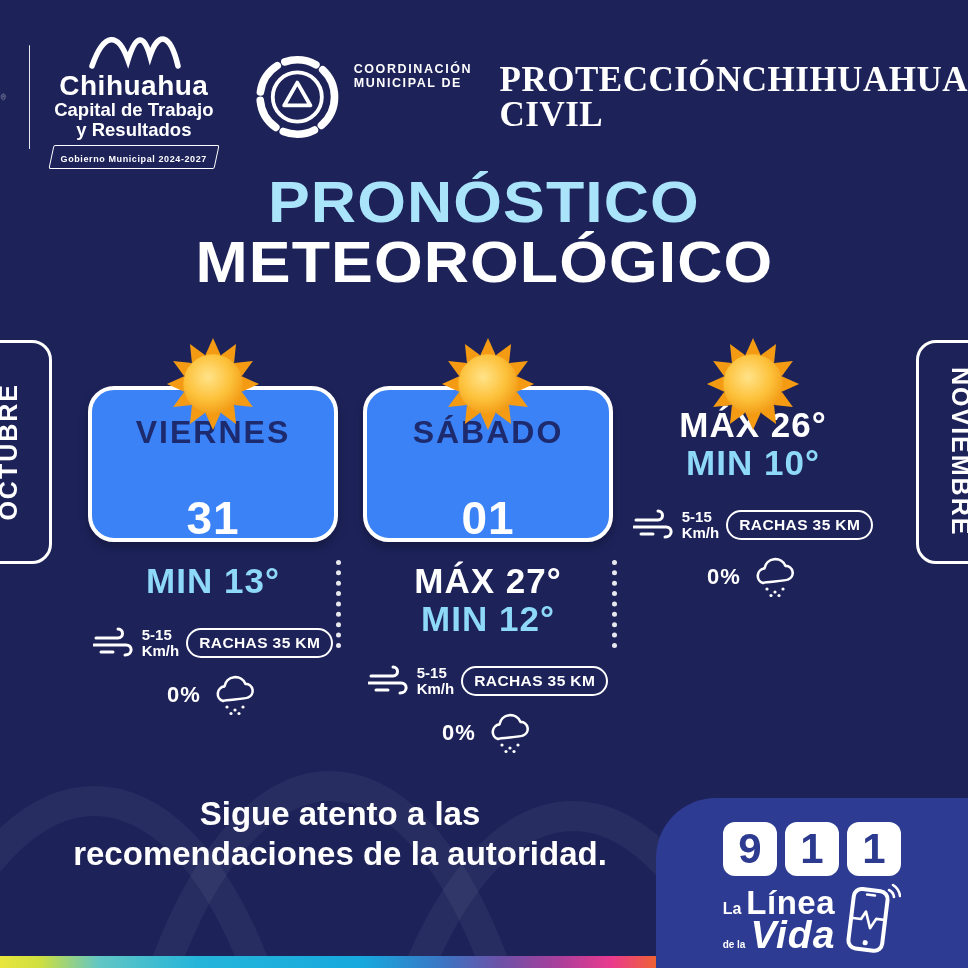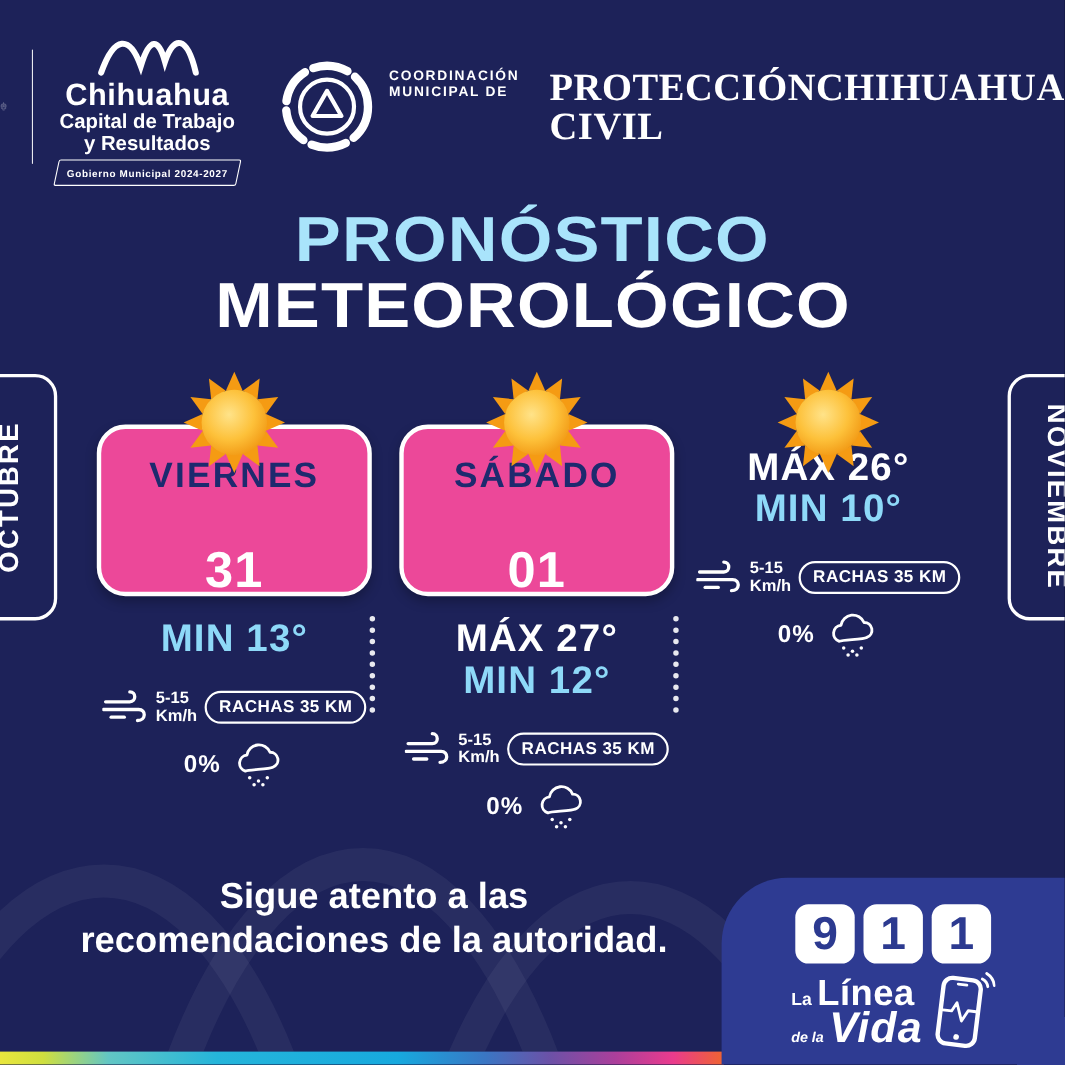--- a/index.html
+++ b/index.html
@@ -29,7 +29,7 @@
   .pc-title { font-family:"Liberation Serif", serif; font-size:35px; font-weight:700; line-height:1.0; letter-spacing:.5px; }
 
   
-  .main-title { position:absolute; top:188px; left:0; right:0; text-align:center; z-index:2; line-height:1.04; }
+  .main-title { position:absolute; top:172px; left:0; right:0; text-align:center; z-index:2; line-height:1.04; }
   .main-title .t1, .main-title .t2 { display:inline-block; font-weight:700; font-size:58px; letter-spacing:1px; transform:scaleX(1.08); }
   .main-title .t1 { color:#a9e4fb; }
   .main-title .t2 { color:#ffffff; }

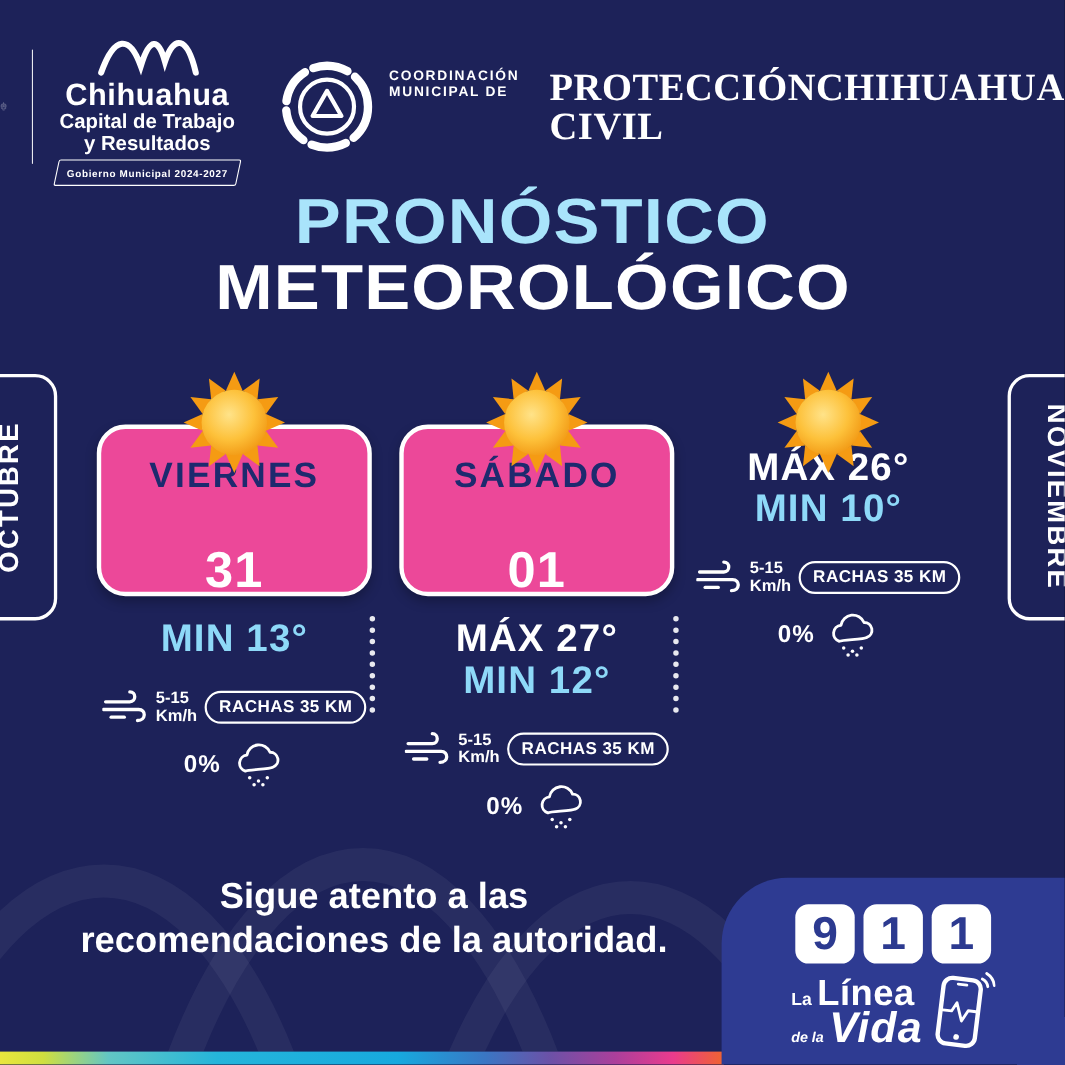--- a/index.html
+++ b/index.html
@@ -46,7 +46,7 @@
   .col { position:absolute; top:336px; width:250px; z-index:2; }
   .col.c1 { left:88px; } .col.c2 { left:363px; } .col.c3 { left:628px; }
   .sun { width:96px; height:96px; margin:0 auto -46px auto; position:relative; z-index:3; display:block; }
-  .day-card { position:relative; height:156px; background:#ec4899; border:4px solid #fff; border-radius:26px;
+  .day-card { position:relative; height:156px; background:#3b82f6; border:4px solid #fff; border-radius:26px;
     display:flex; flex-direction:column; align-items:center; justify-content:center; padding-top:32px;
     box-shadow:0 5px 10px rgba(0,0,0,.25);gap:45px; }
   .day-name { font-size:32px; font-weight:700; letter-spacing:2px; color:#1d2a6e; line-height:1; }

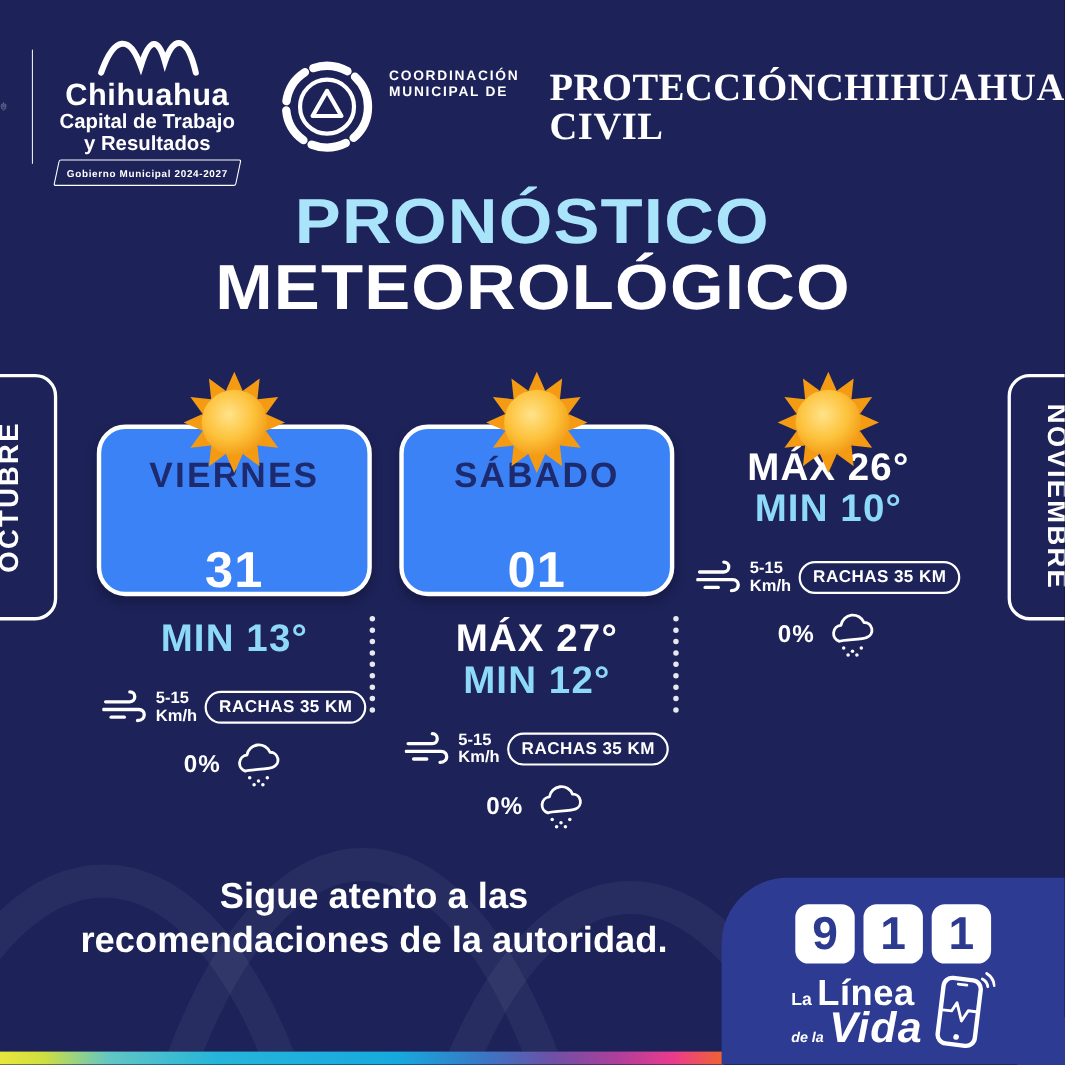--- a/index.html
+++ b/index.html
@@ -94,7 +94,7 @@
   .linea-r2 { display:flex; align-items:baseline; gap:5px; }
   .w-la { font-size:16px; font-weight:700; }
   .w-linea { font-size:33px; font-weight:700; letter-spacing:.5px; }
-  .w-dela { font-size:13px; font-weight:700;font-style:italic; }
+  .w-dela { font-size:10px; font-weight:700; }
   .w-vida { font-family:Liberation Sans, sans-serif; font-style:italic; font-size:39px; font-weight:700; letter-spacing:1px; }
 
   

